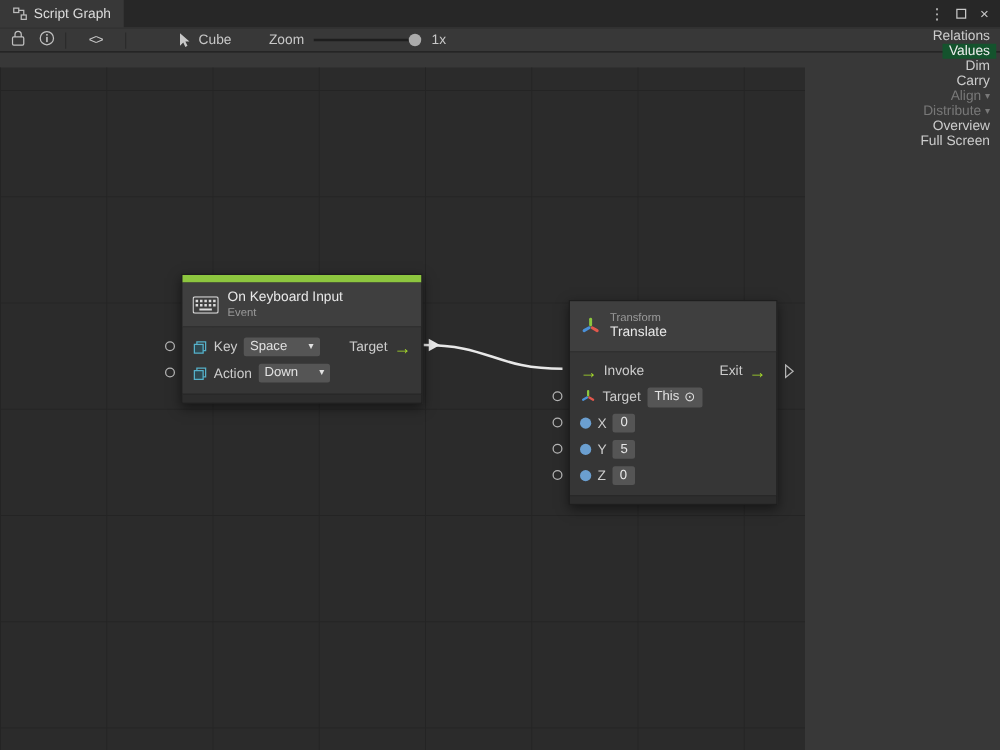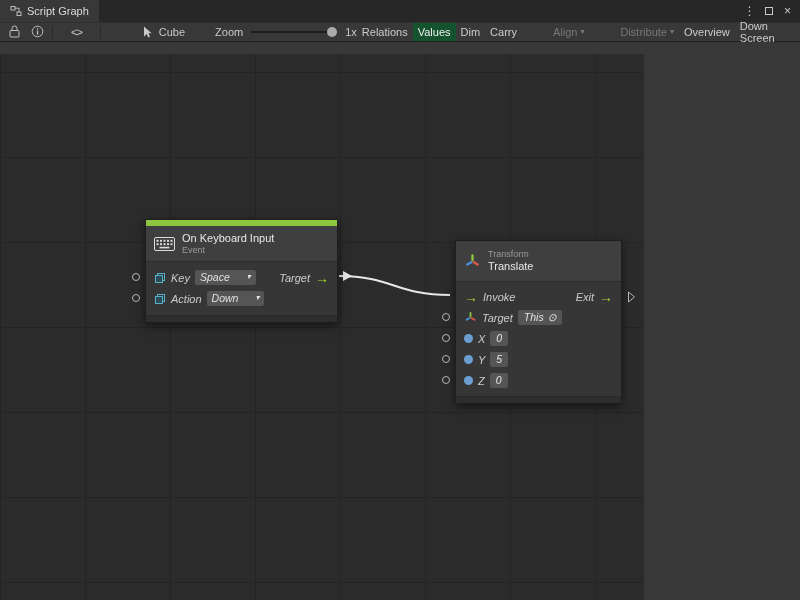--- a/index.html
+++ b/index.html
@@ -31,7 +31,7 @@
   .zoom-track { position: absolute; left: 0; right: 0; top: 4px; height: 2px; background: #1e1e1e; }
   .zoom-handle { position: absolute; right: 0; top: 0; width: 10px; height: 10px;
                  border-radius: 50%; background: #ababab; }
-  .tb-buttons { margin-left: auto; display: flex; align-items: flex-end; height: 100%; }
+  .tb-buttons { margin-left: auto; display: flex; align-items: flex-end; height: 100%; flex-direction: column; }
   .tb-btn { display: flex; align-items: center; gap: 3px; padding: 0 5px; height: 100%;
             color: #cccccc; }
   .tb-btn.active { background: #14532d; color: #eeeeee; }

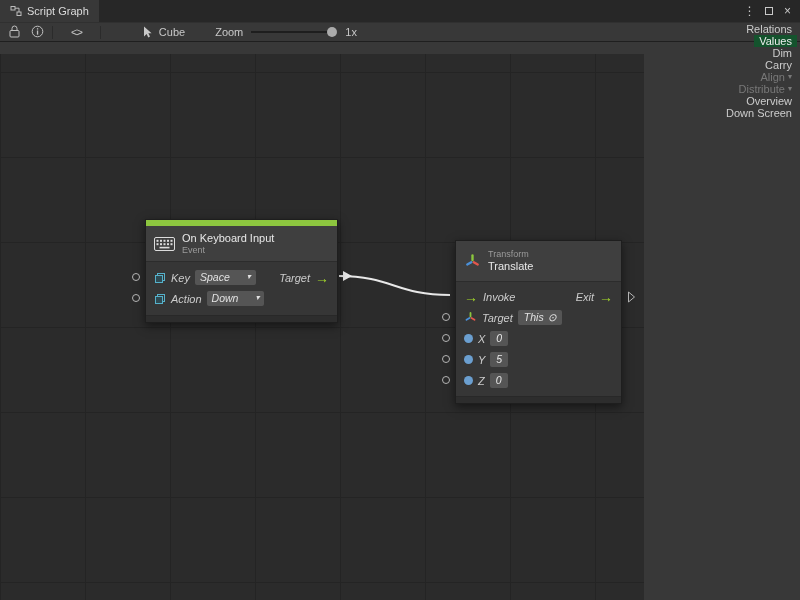--- a/index.html
+++ b/index.html
@@ -164,7 +164,7 @@
           <span>Overview</span>
         </span>
       <span class="tb-btn">
-          <span>Down Screen</span>
+          <span>Full Screen</span>
         </span>
     </div>
   </div>

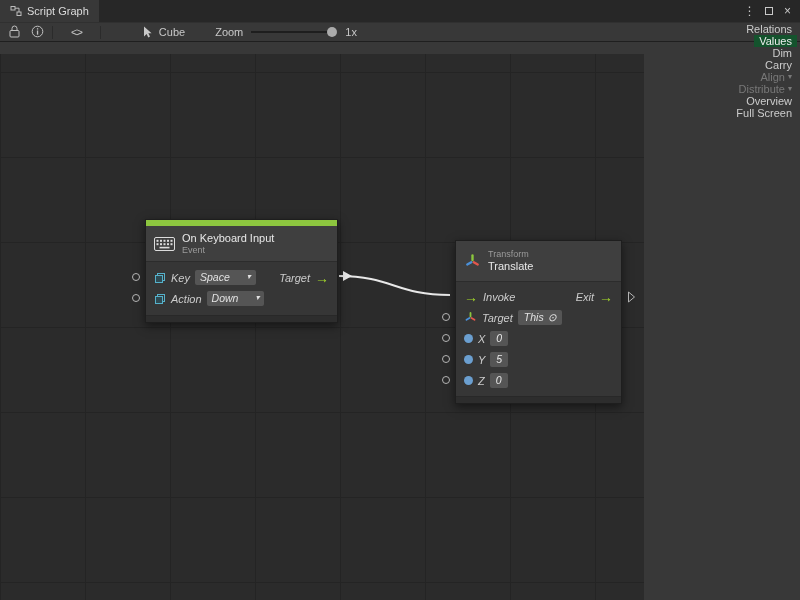--- a/index.html
+++ b/index.html
@@ -63,7 +63,7 @@
   .n-body { background: #363636; padding: 5px 0 6px; }
   .t-body { padding: 4px 0 5px; }
   .n-row { position: relative; height: 21px; display: flex; align-items: center;
-           gap: 5px; padding: 0 8px; font-style: italic; }
+           gap: 5px; padding: 0 8px; }
   .n-footer { height: 7px; background: #2d2d2d; border-top: 1px solid #282828; }
   .spacer { flex: 1; }
 

